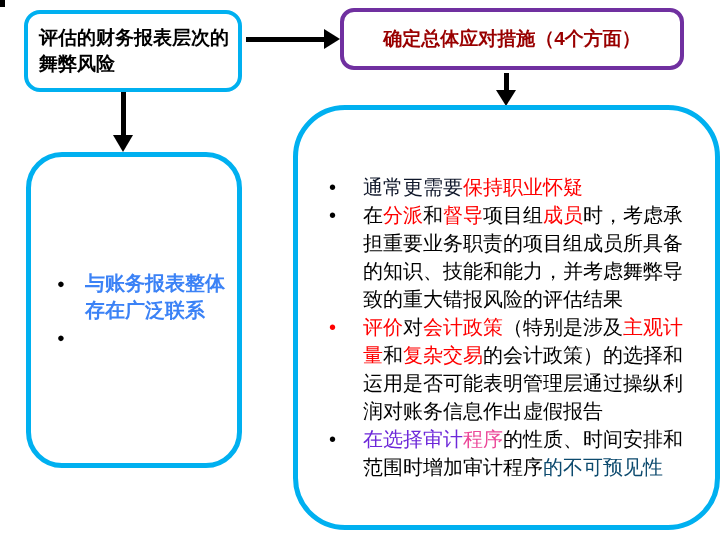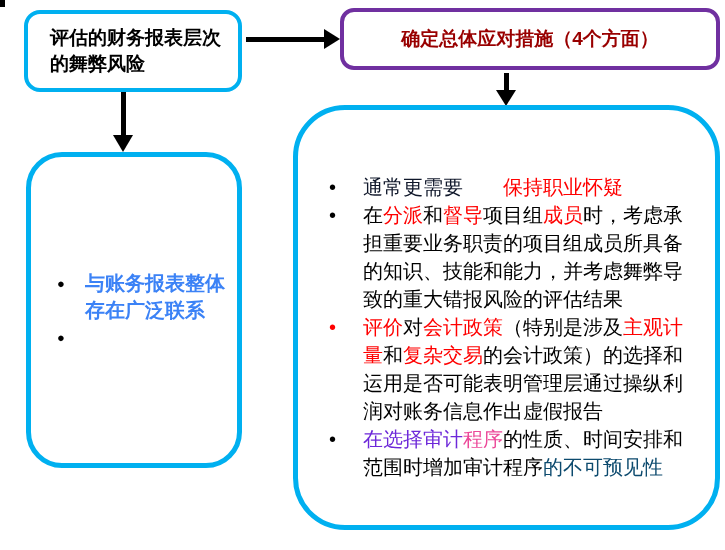--- a/index.html
+++ b/index.html
@@ -33,7 +33,7 @@
     border:4px solid var(--cyan-border);
     border-radius:16px;
     display:flex;align-items:center;
-    padding:4px 8px 4px 22px;
+    padding:4px 8px 4px 11px;
     font-size:19px;font-weight:bold;line-height:26px;color:var(--black);
   }
   .box-tr{

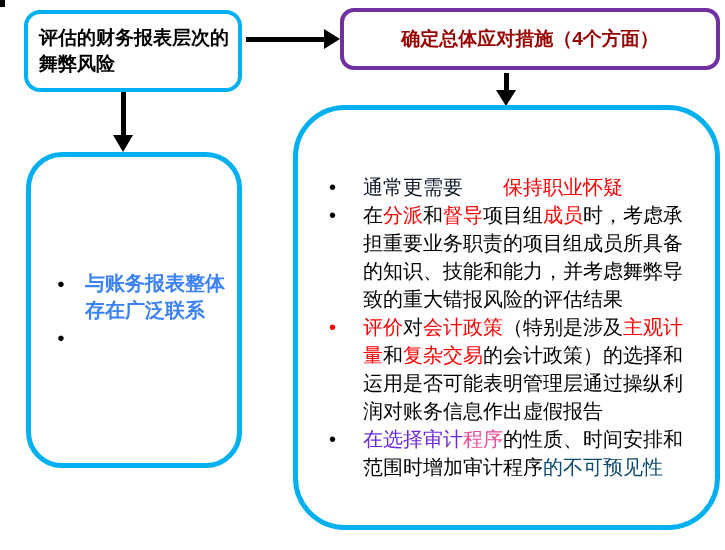--- a/index.html
+++ b/index.html
@@ -37,7 +37,7 @@
     font-size:19px;font-weight:bold;line-height:26px;color:var(--black);
   }
   .box-tr{
-    left:340px;top:8px;width:380px;height:62px;
+    left:340px;top:8px;width:344px;height:62px;
     border:4px solid var(--purple-border);
     border-radius:14px;
     display:flex;align-items:center;justify-content:center;

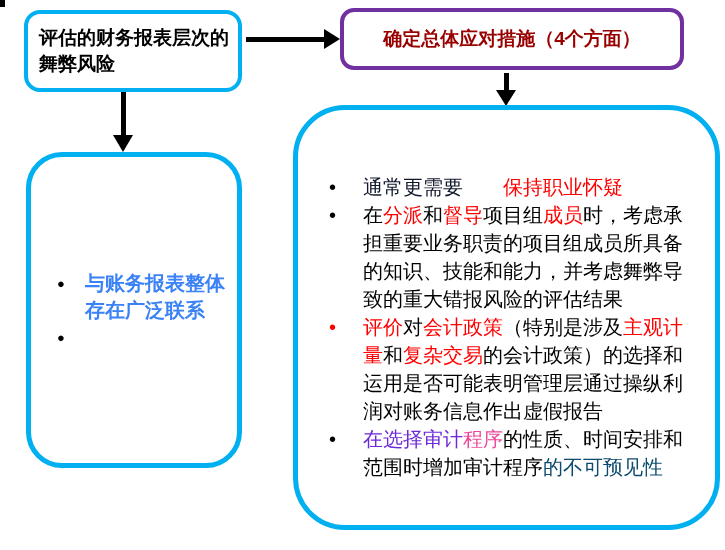--- a/index.html
+++ b/index.html
@@ -129,7 +129,7 @@
     <ul class="bullets br-list">
         <li>
           <span class="marker" style="color: rgb(0, 0, 0);">•</span>
-          <span class="seg-text"><span style="color: #0f172a;">通常更需要</span><span style="color: rgb(255, 0, 0); margin-left: 40px;">保持职业怀疑</span></span>
+          <span class="seg-text"><span style="color: #0f172a;">通常更需要</span><span style="color: rgb(255, 0, 0);">保持职业怀疑</span></span>
         </li>
         <li>
           <span class="marker" style="color: rgb(0, 0, 0);">•</span>

